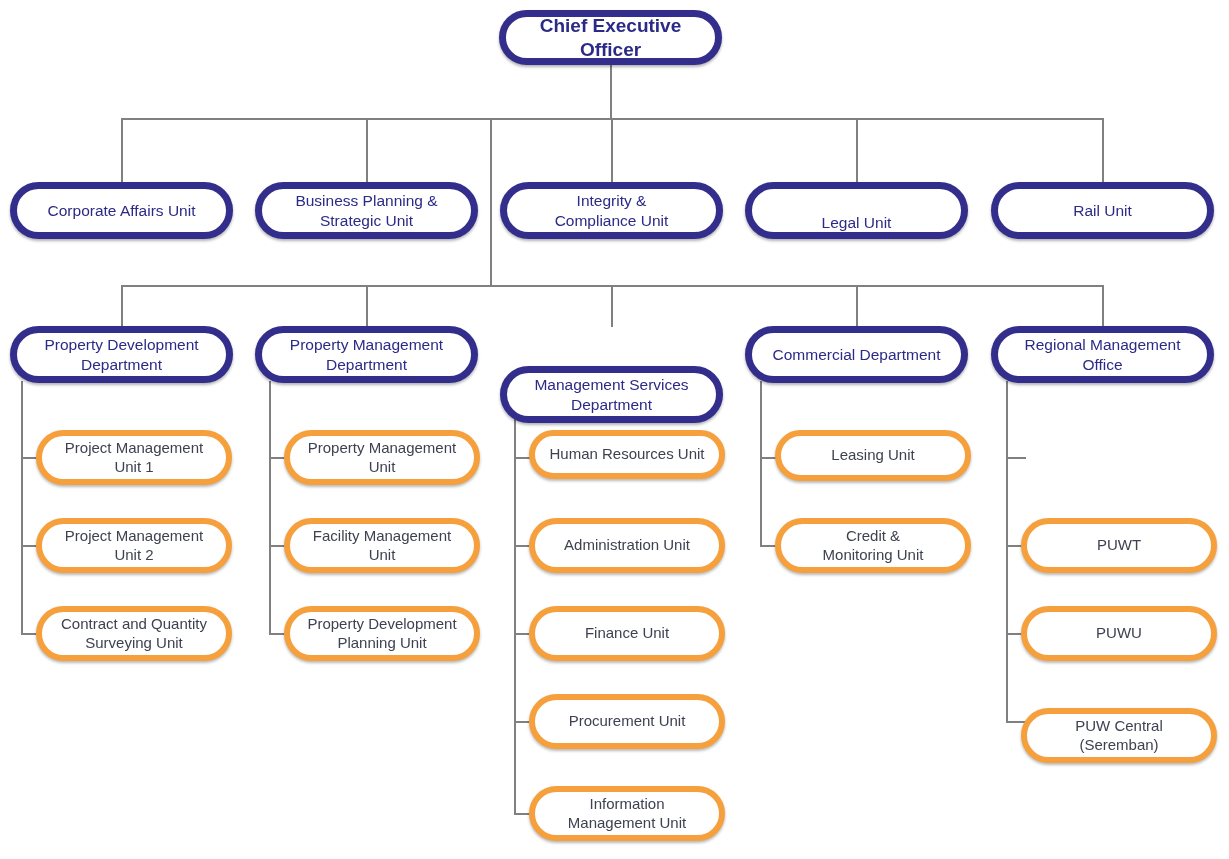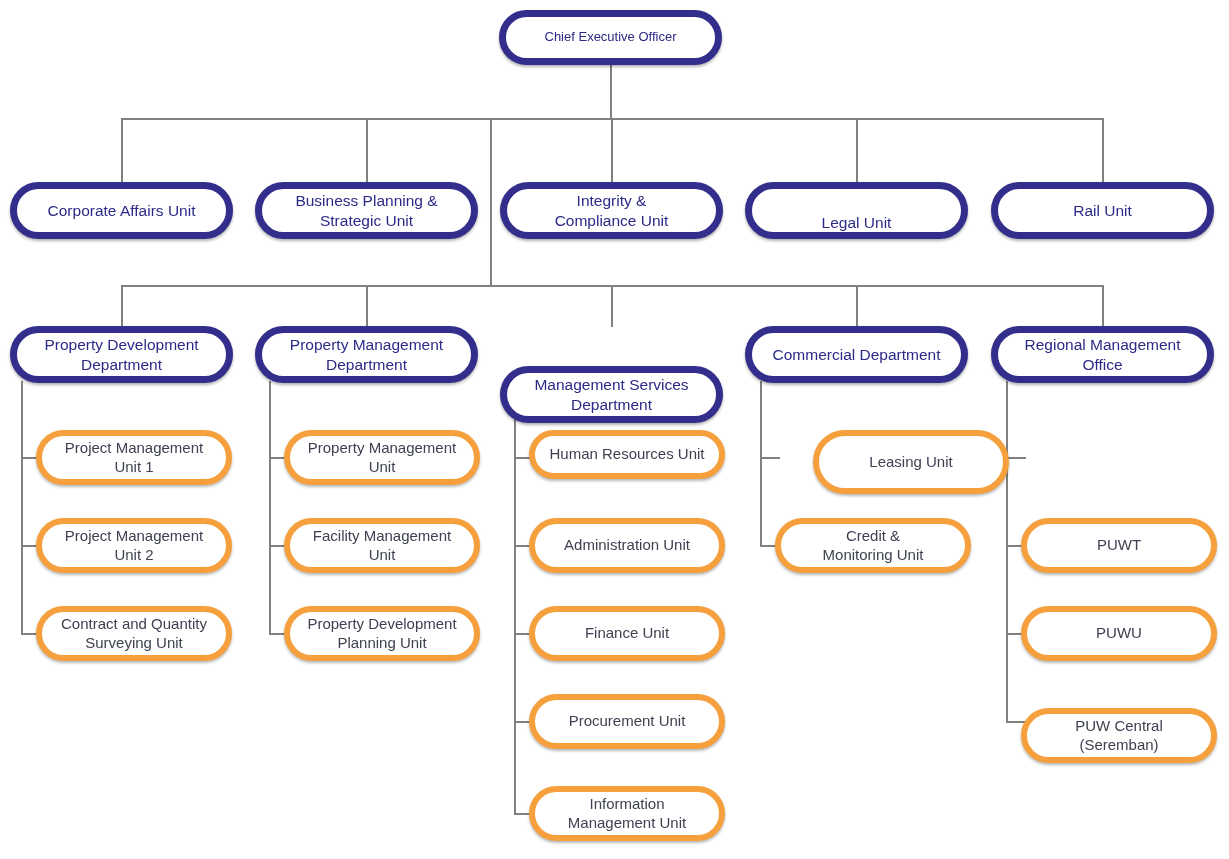--- a/index.html
+++ b/index.html
@@ -44,8 +44,8 @@
     box-shadow:0 2px 3px rgba(0,0,0,.30);
   }
   .node.navy.ceo{
-    font-weight:400;
-    font-size:13px;
+    font-weight:700;
+    font-size:19px;
     border-width:7px;
   }
   .node.orange{

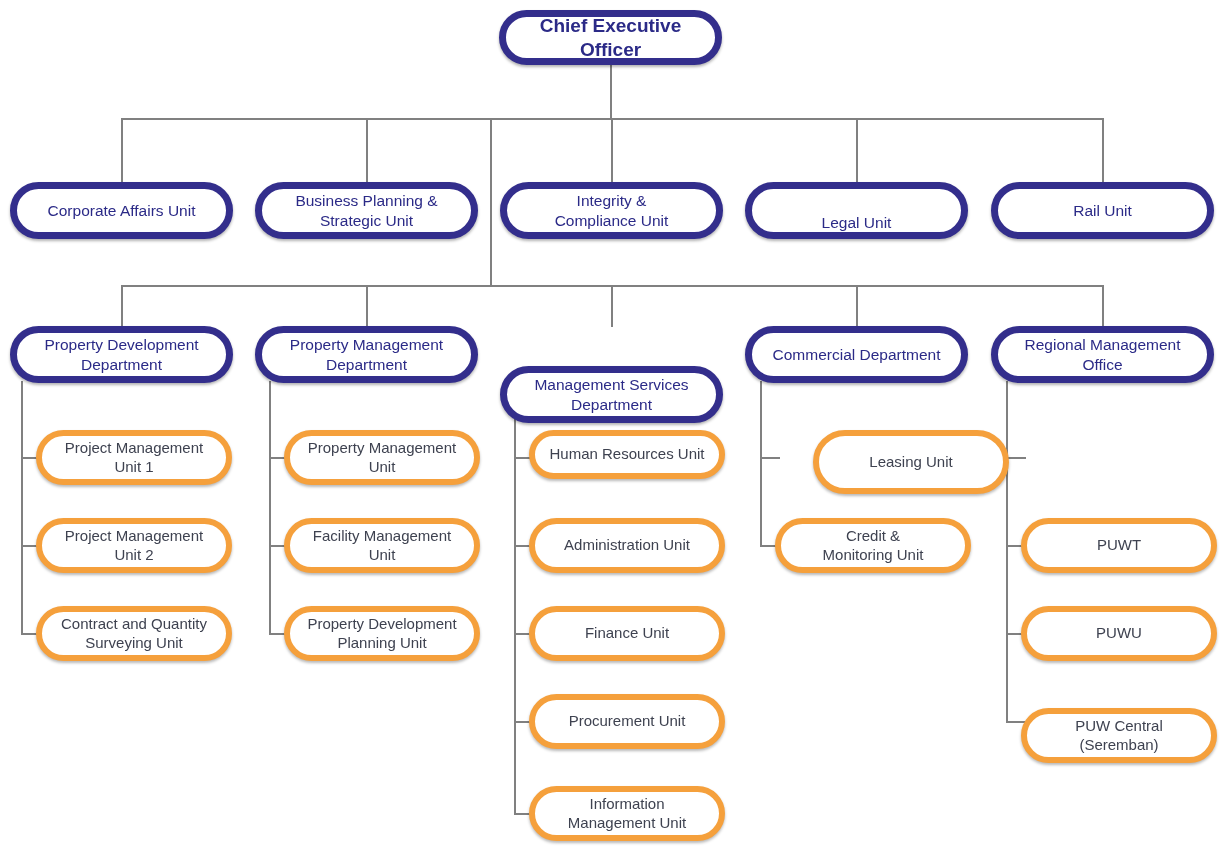--- a/index.html
+++ b/index.html
@@ -178,7 +178,7 @@
     <span class="lbl">Information<br>Management Unit</span>
   </div>
 
-  <div class="node orange" style="left:813px;top:430px;width:196px;height:64px;">
+  <div class="node orange" style="left:775px;top:430px;width:196px;height:51px;">
     <span class="lbl">Leasing Unit</span>
   </div>
   <div class="node orange" style="left:775px;top:518px;width:196px;height:55px;">

